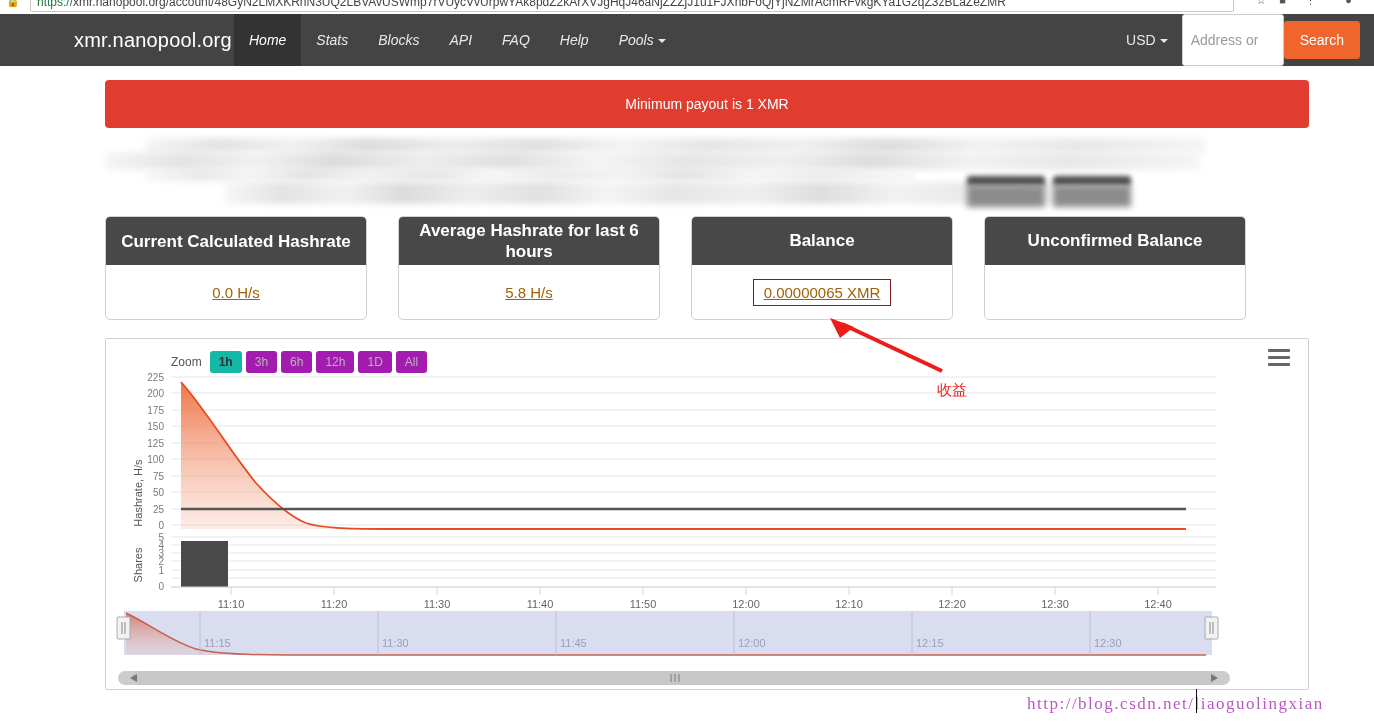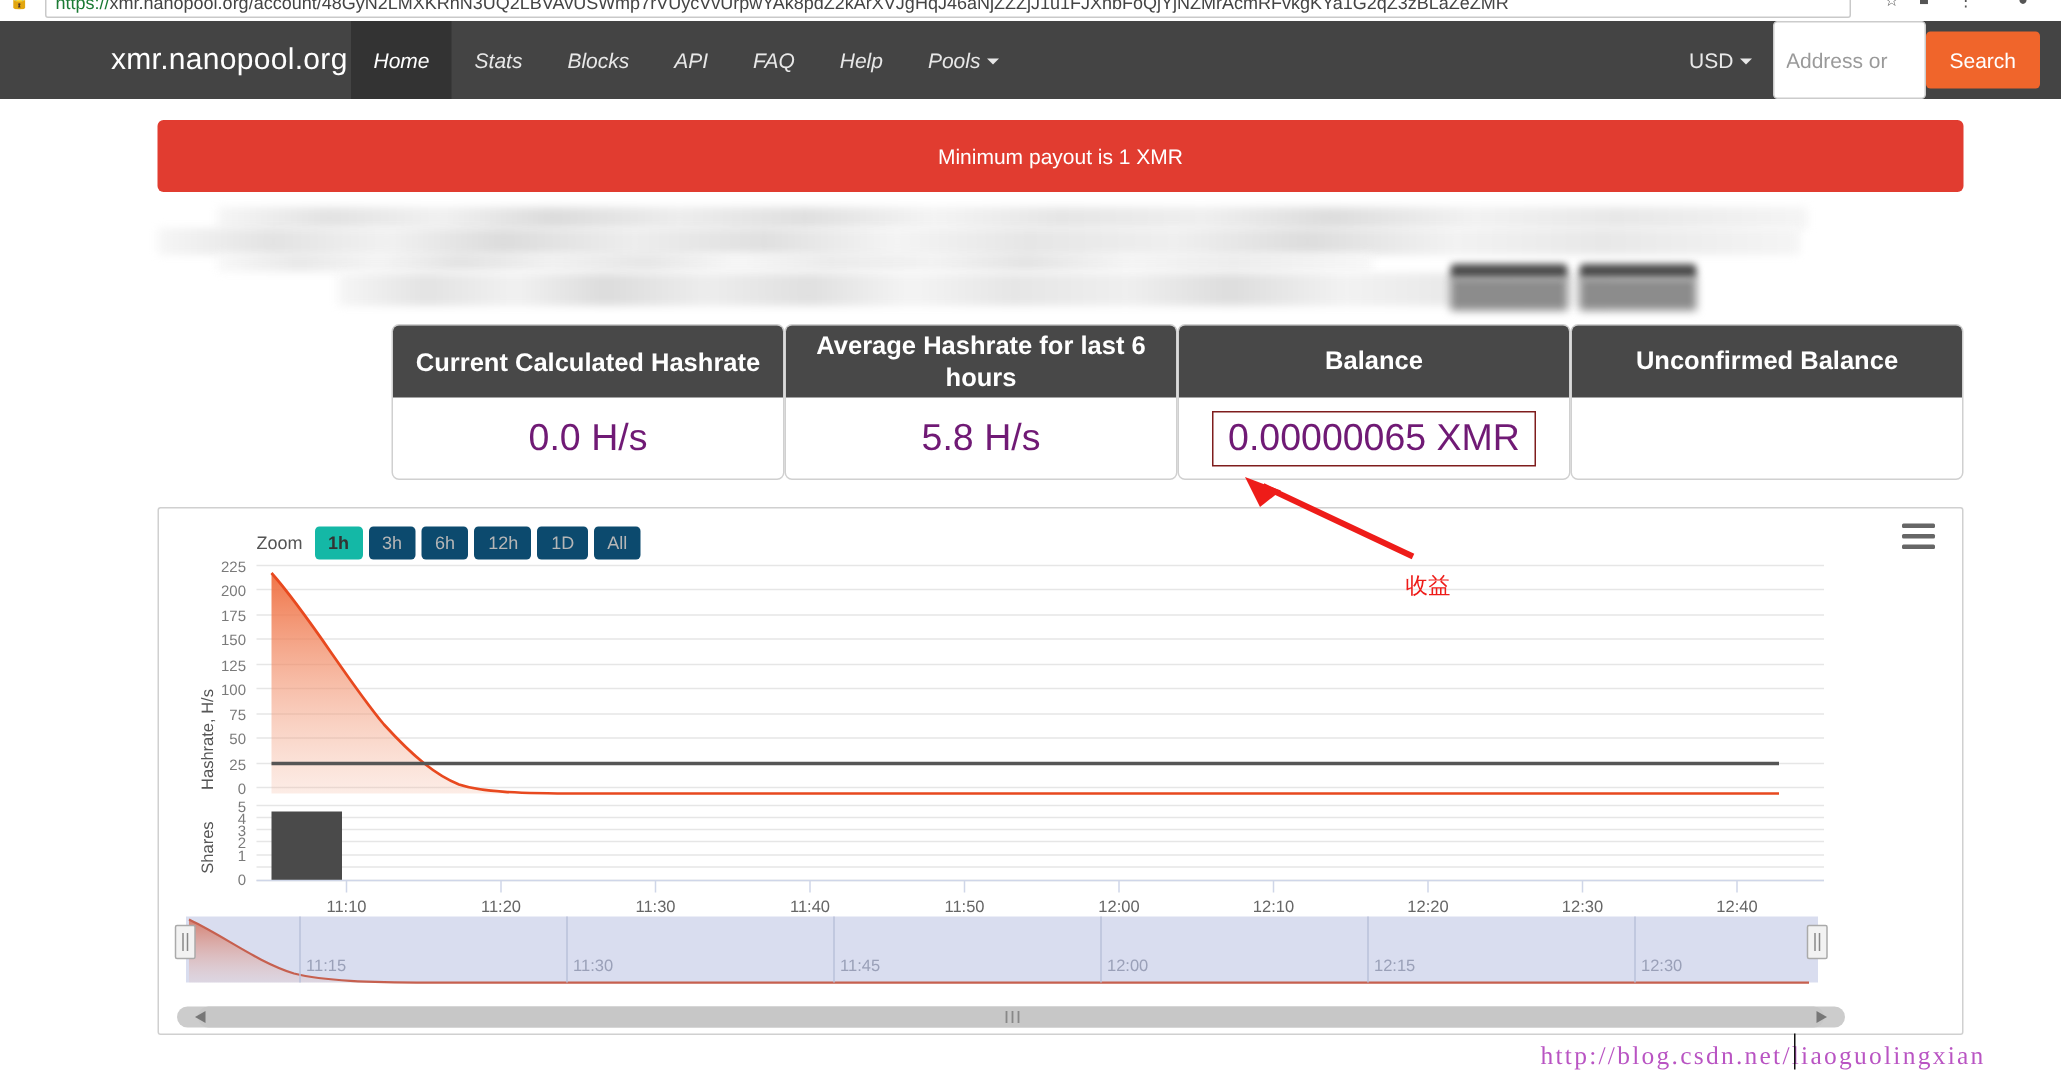--- a/index.html
+++ b/index.html
@@ -101,7 +101,7 @@
   .blur-block-b { left: 948px; top: 47px; width: 78px; height: 22px; }
 
   
-  .cards { display: flex; margin-top: 10px; justify-content: flex-end; }
+  .cards { display: flex; gap: 31px; margin-top: 10px; }
   .card {
     width: 262px; border: 1px solid #d0d0d0; border-radius: 5px;
     background: #ffffff; overflow: visible; position: relative;

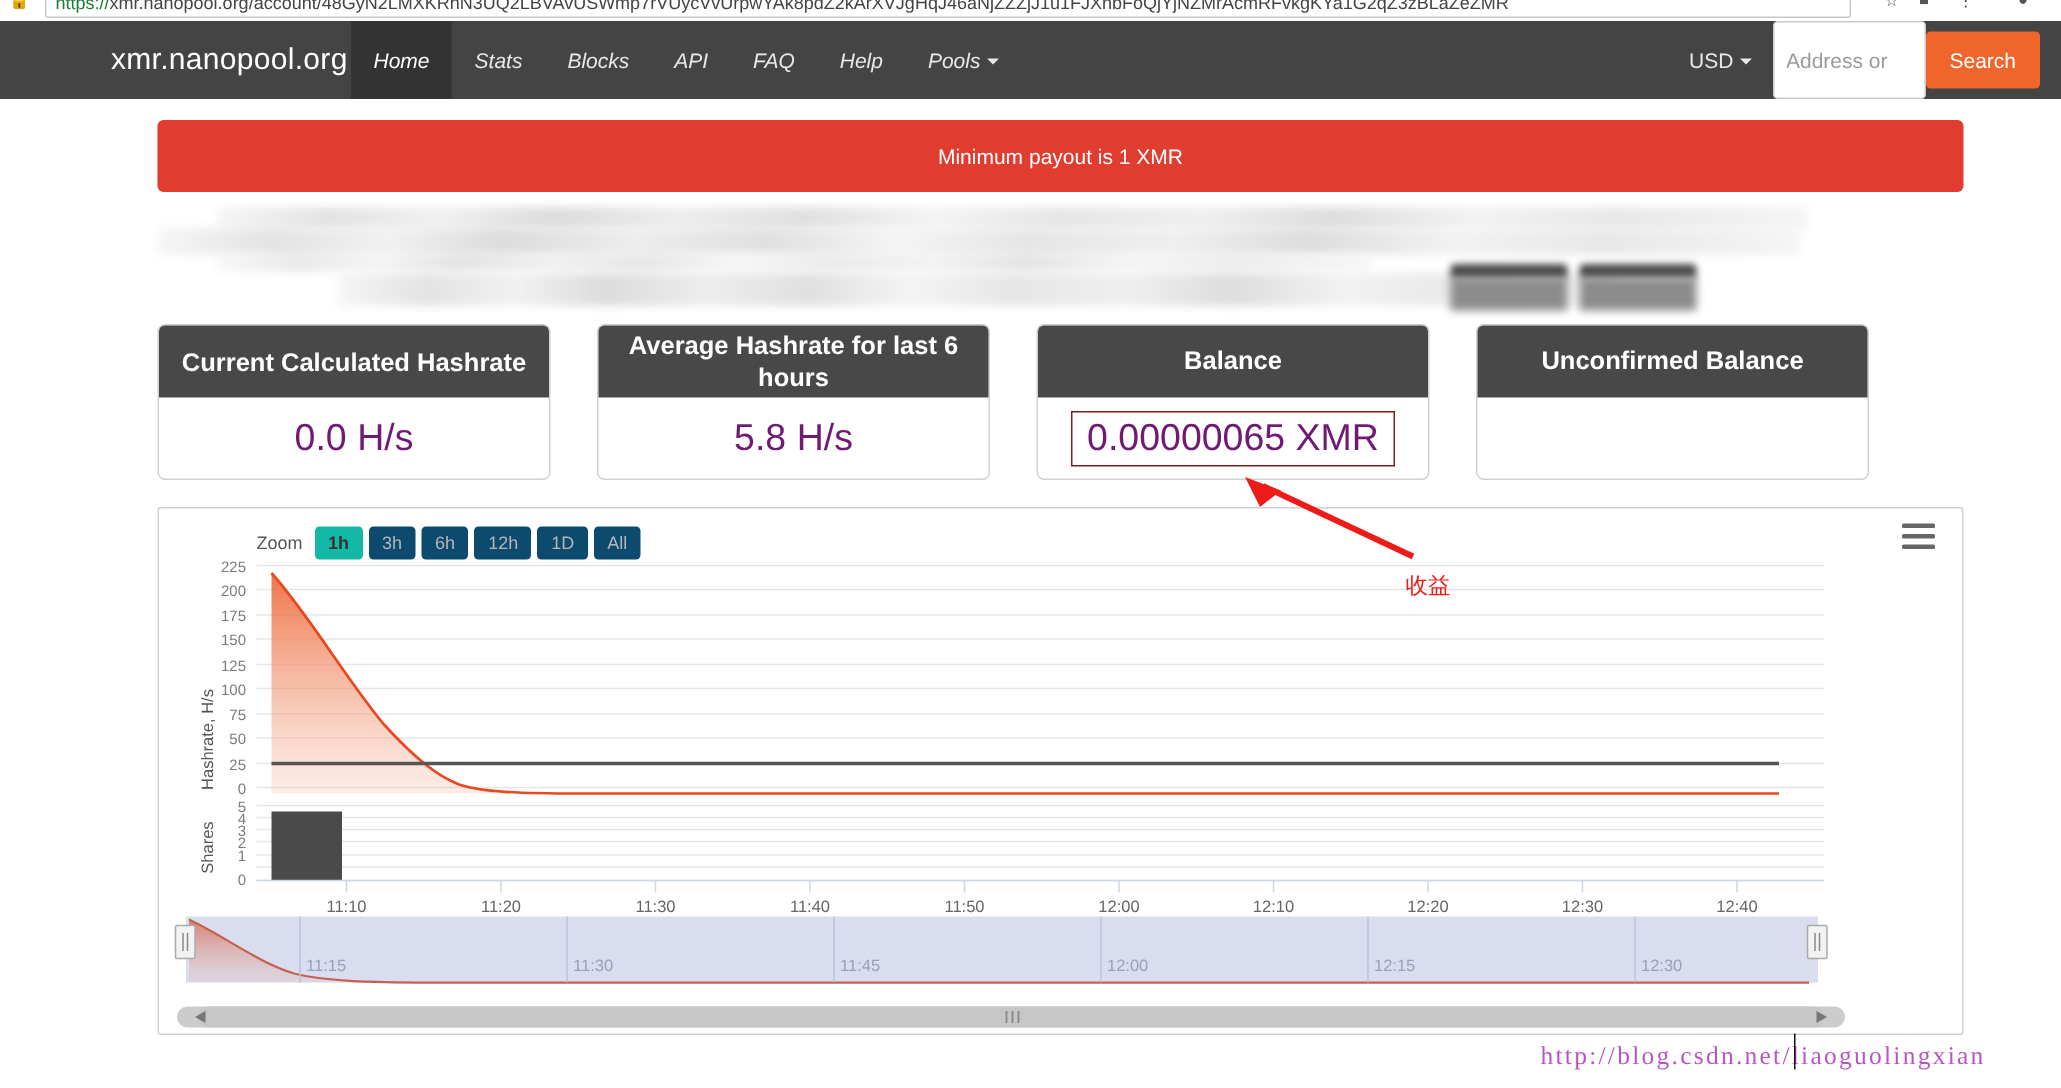--- a/index.html
+++ b/index.html
@@ -115,7 +115,7 @@
   .card-head.two-line { line-height: 21px; }
   .card-body {
     height: 54px; display: flex; align-items: center; justify-content: center;
-    font-size: 25px; color: #701a75;
+    font-size: 15px; color: #a16207; text-decoration: underline;
   }
   .card-body .hl {
     border: 1px solid #7f1d1d; padding: 5px 10px; display: inline-block; line-height: 1;

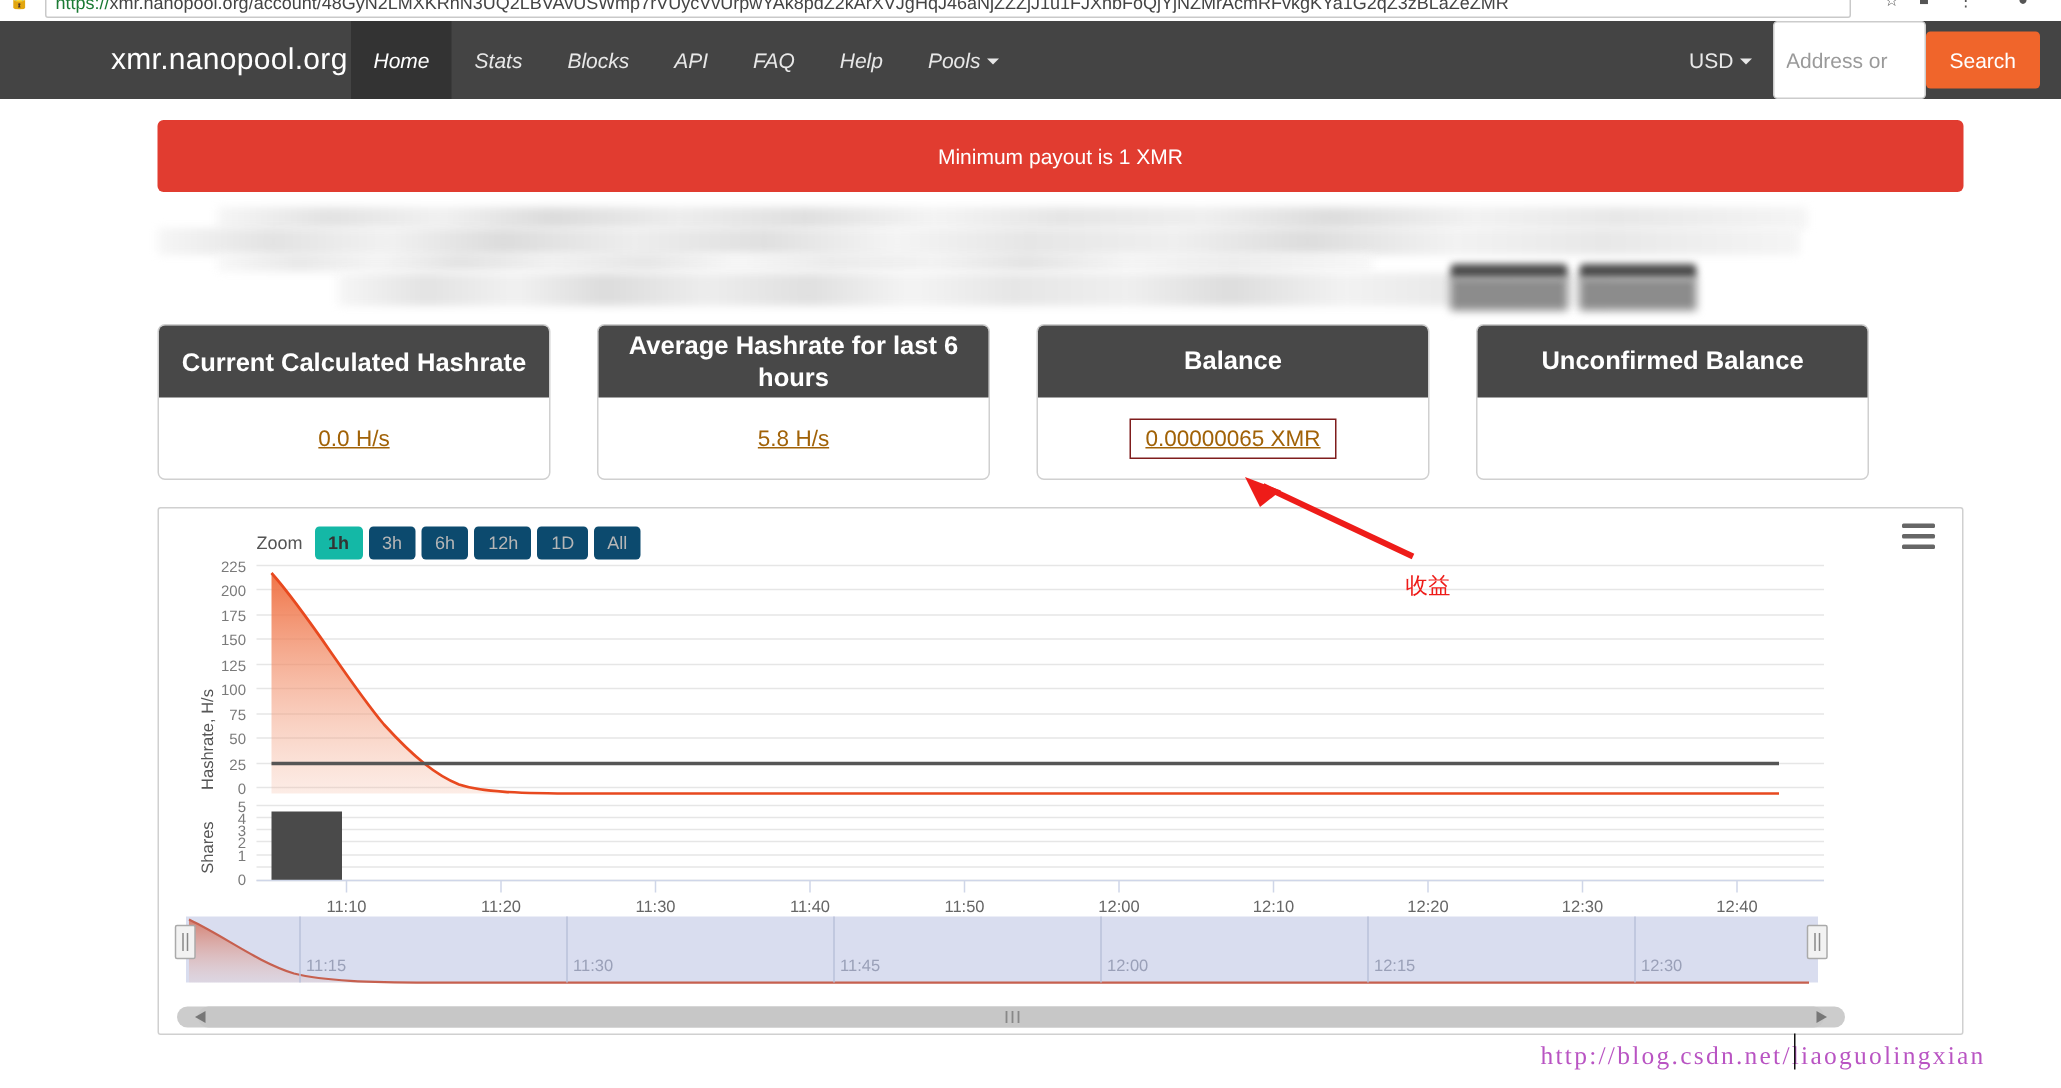--- a/index.html
+++ b/index.html
@@ -136,7 +136,7 @@
   .zoom-bar { position: absolute; left: 65px; top: 12px; display: flex; align-items: center; }
   .zoom-label { font-size: 12px; color: #555; margin-right: 8px; }
   .zoom-btn {
-    font-size: 12px; color: #b6b6b6; background: #0c4a6e;
+    font-size: 12px; color: #b6b6b6; background: #a21caf;
     padding: 4px 9px; margin-right: 4px; border-radius: 3px; cursor: pointer;
     border: none; font-family: "Liberation Sans", sans-serif;
   }

